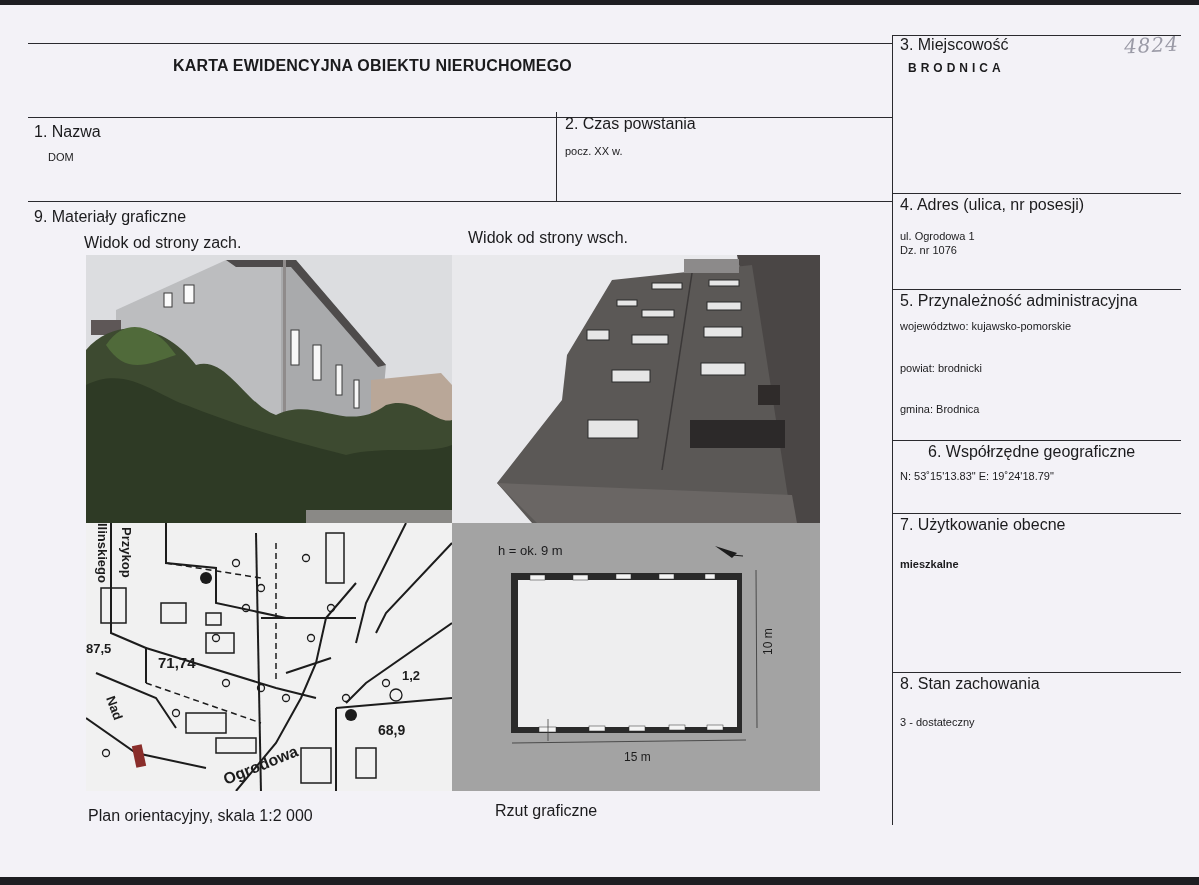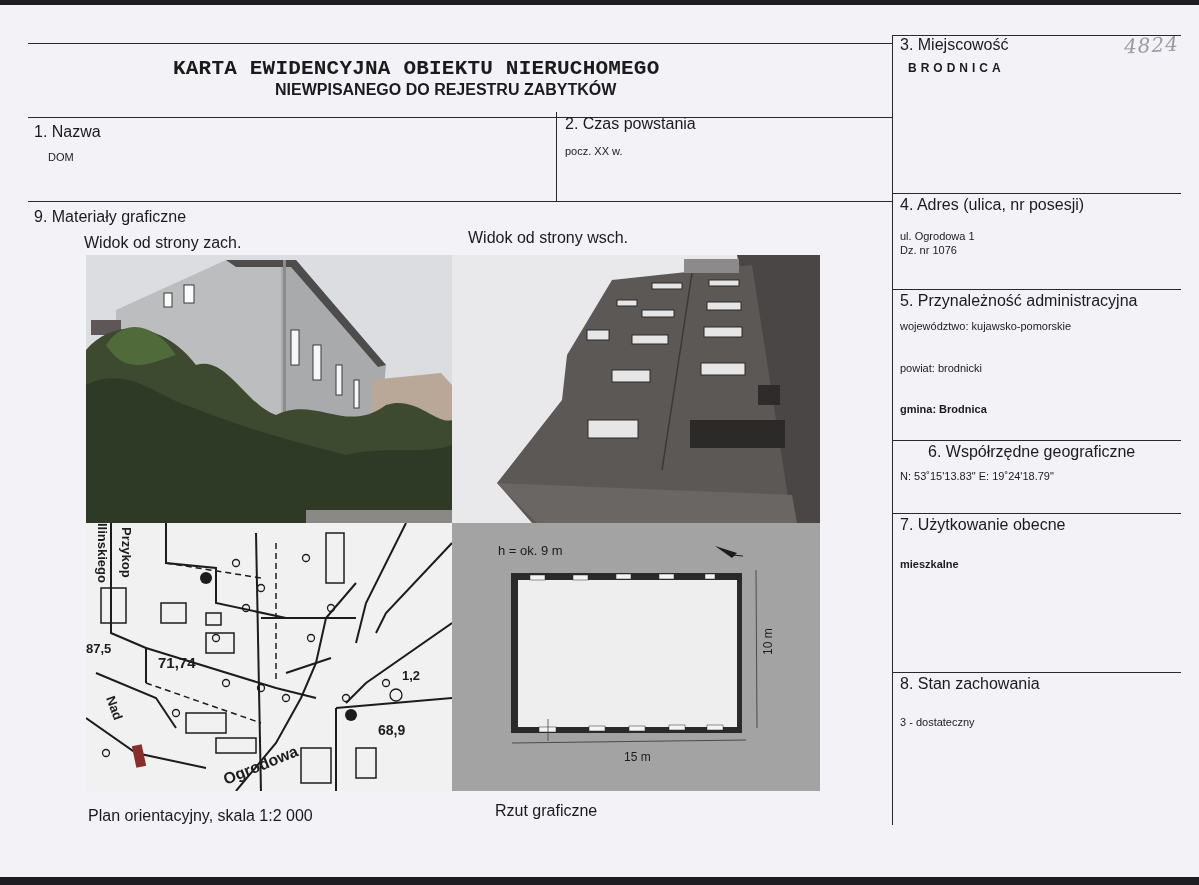--- a/index.html
+++ b/index.html
@@ -18,7 +18,7 @@
   .abs { position:absolute; white-space:nowrap; }
   .lbl { font-size:16px; color:#1b1b1d; }
   .val { font-size:11px; color:#1b1b1d; }
-  .title1 { font-size:21px; font-weight:bold; letter-spacing:0.2px;font-family:Liberation Mono, monospace; }
+  .title1 { font-size:16px; font-weight:bold; letter-spacing:0.2px; }
   .title2 { font-size:16px; font-weight:bold; }
   .city { font-size:12px; letter-spacing:4px; }
   .handwritten { font-family:"DejaVu Serif", serif; font-size:20px; color:#9a9aa6; font-style:italic; letter-spacing:1px; transform:rotate(-3deg); }

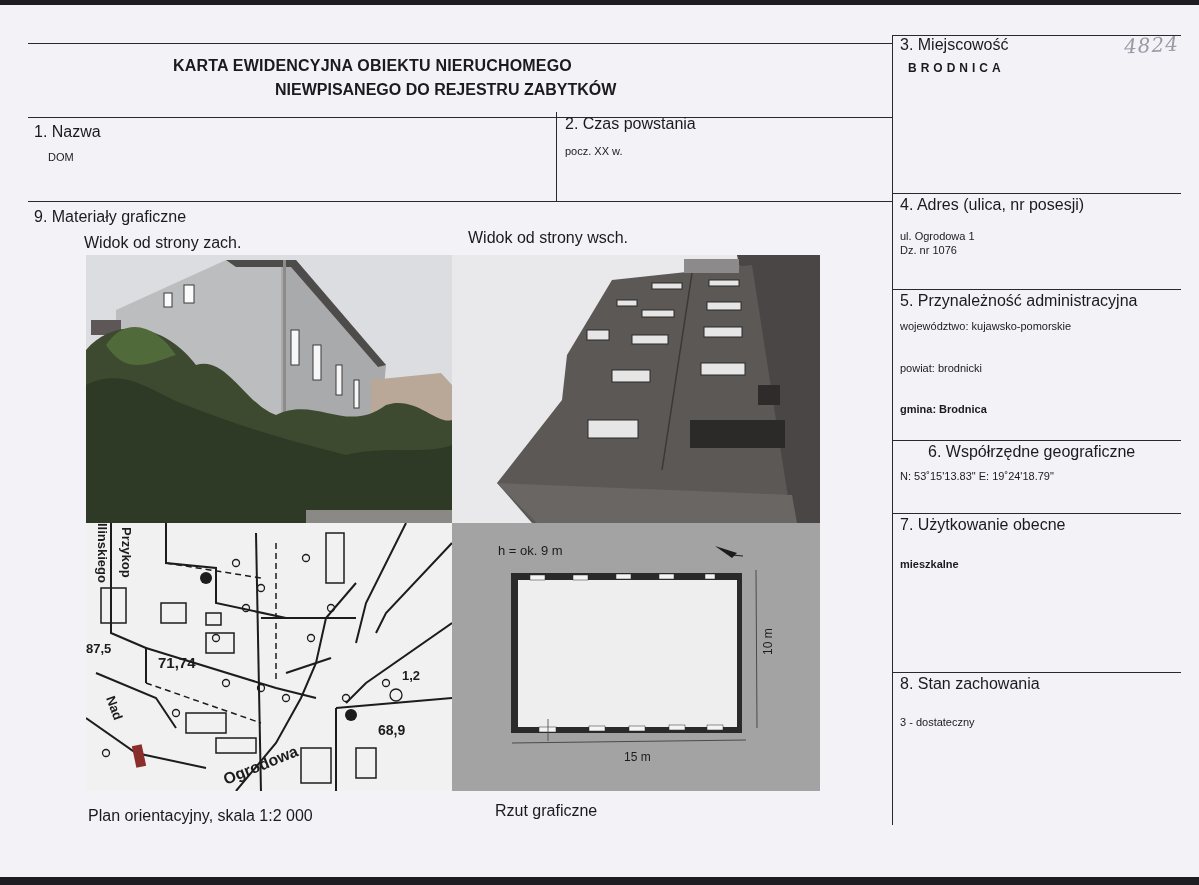--- a/index.html
+++ b/index.html
@@ -47,7 +47,6 @@
   <div class="hline" style="left:893px; top:667px; width:288px;"></div>
 
   <div class="abs title1" style="left:173px; top:52px;">KARTA EWIDENCYJNA OBIEKTU NIERUCHOMEGO</div>
-  <div class="abs title2" style="left:275px; top:76px;">NIEWPISANEGO DO REJESTRU ZABYTKÓW</div>
 
   <div class="abs lbl" style="left:34px; top:118px;">1. Nazwa</div>
   <div class="abs val" style="left:48px; top:146px;">DOM</div>

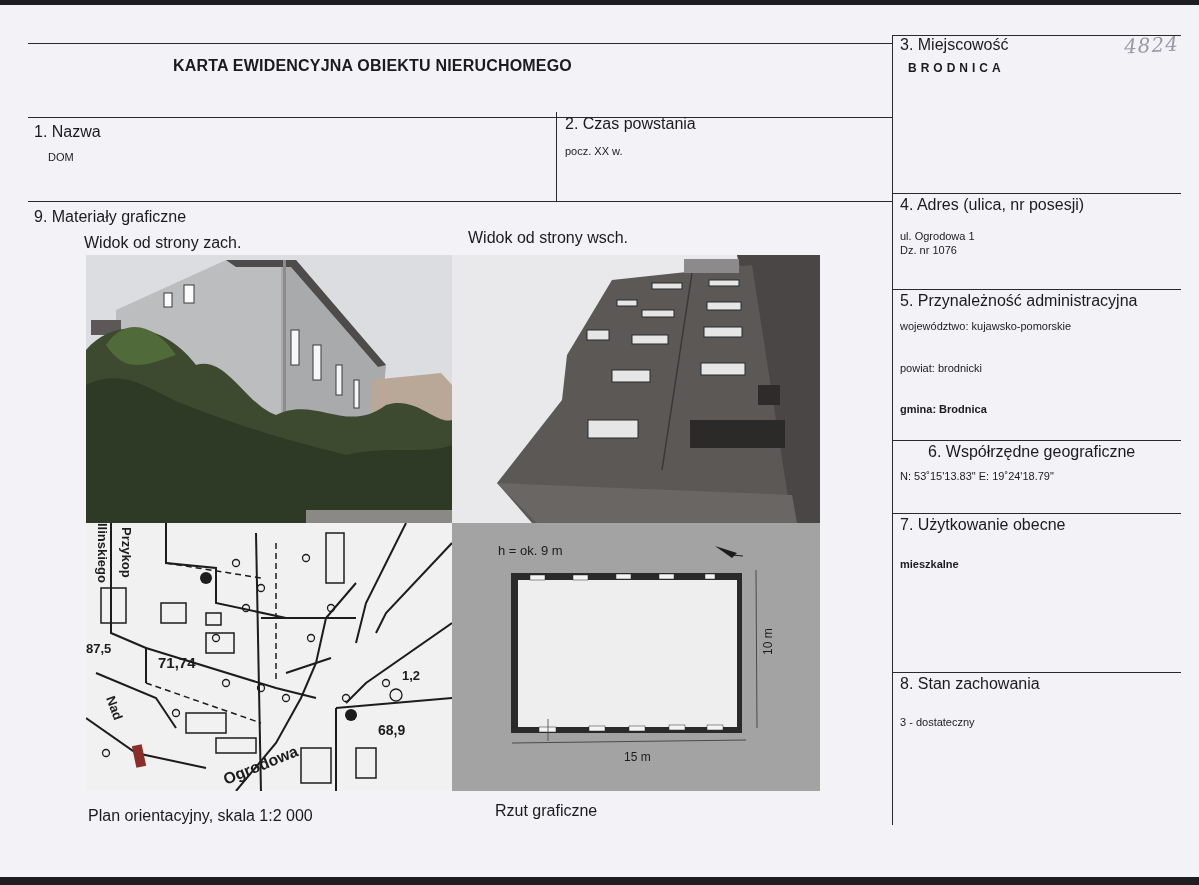--- a/index.html
+++ b/index.html
@@ -221,7 +221,7 @@
   <div class="abs lbl" style="left:900px; top:287px;">5. Przynależność administracyjna</div>
   <div class="abs val" style="left:900px; top:315px;">województwo: kujawsko-pomorskie</div>
   <div class="abs val" style="left:900px; top:357px;">powiat: brodnicki</div>
-  <div class="abs val" style="left:900px; top:398px;font-weight:bold;">gmina: Brodnica</div>
+  <div class="abs val" style="left:900px; top:398px;">gmina: Brodnica</div>
 
   <div class="abs lbl" style="left:900px; top:438px;padding-left:28px;">6. Współrzędne geograficzne</div>
   <div class="abs val" style="left:900px; top:465px;">N: 53˚15'13.83" E: 19˚24'18.79"</div>

